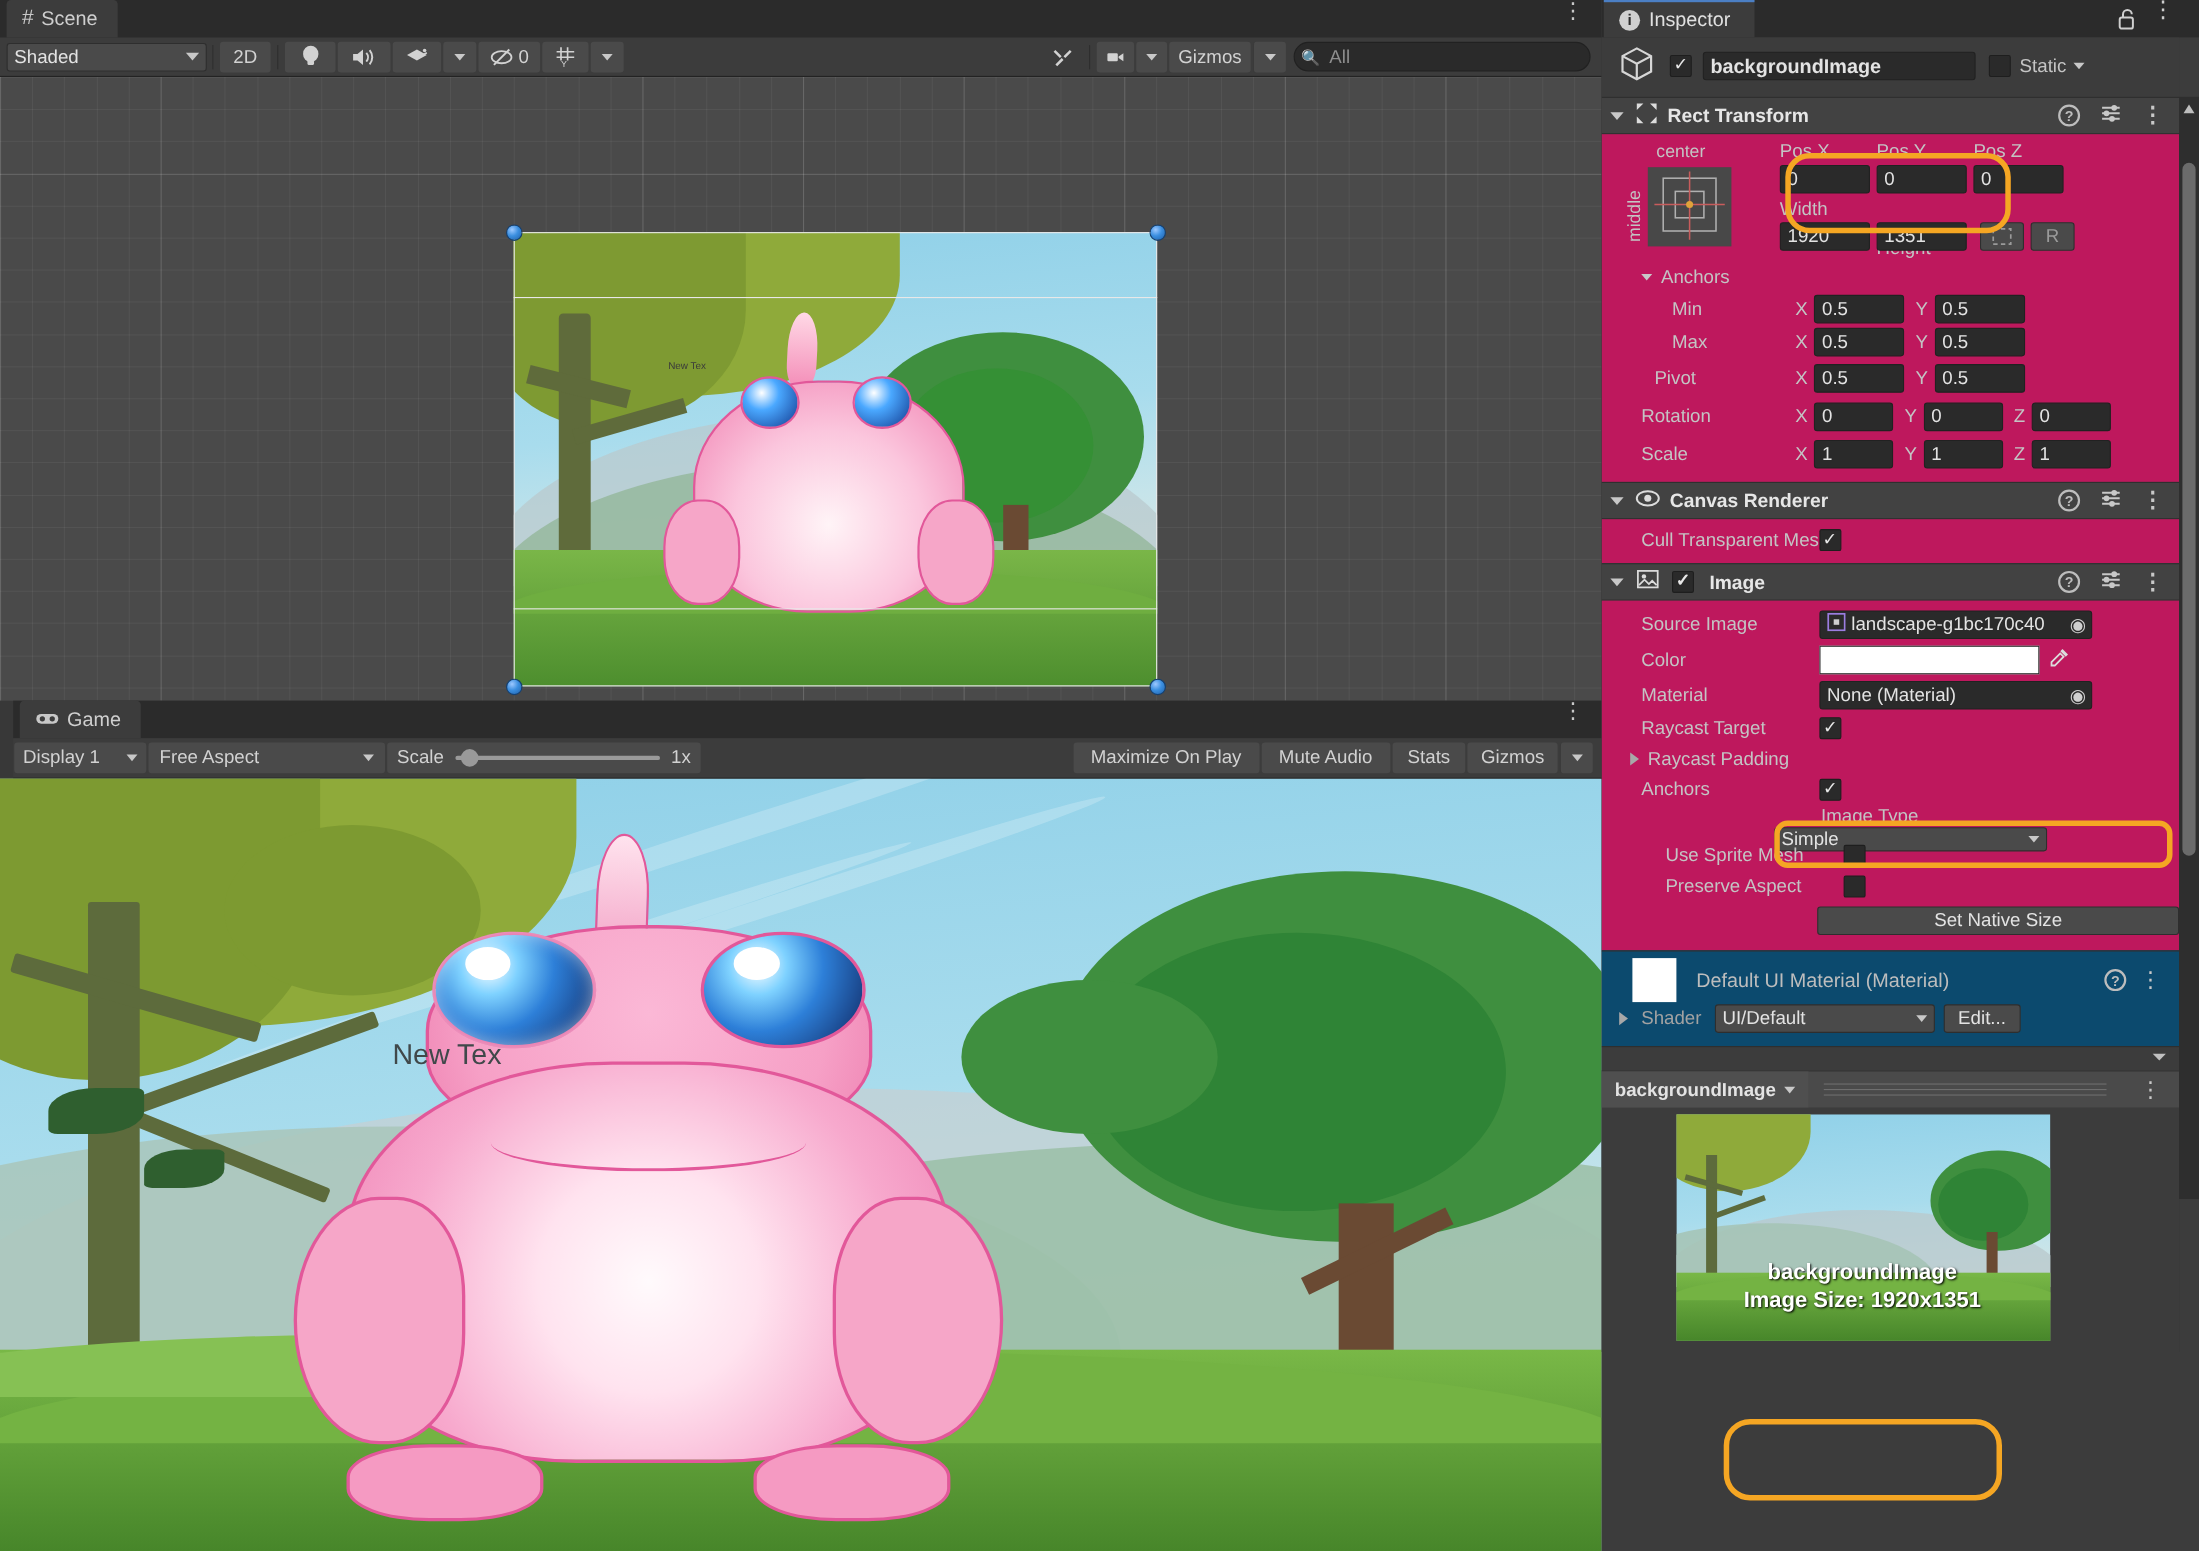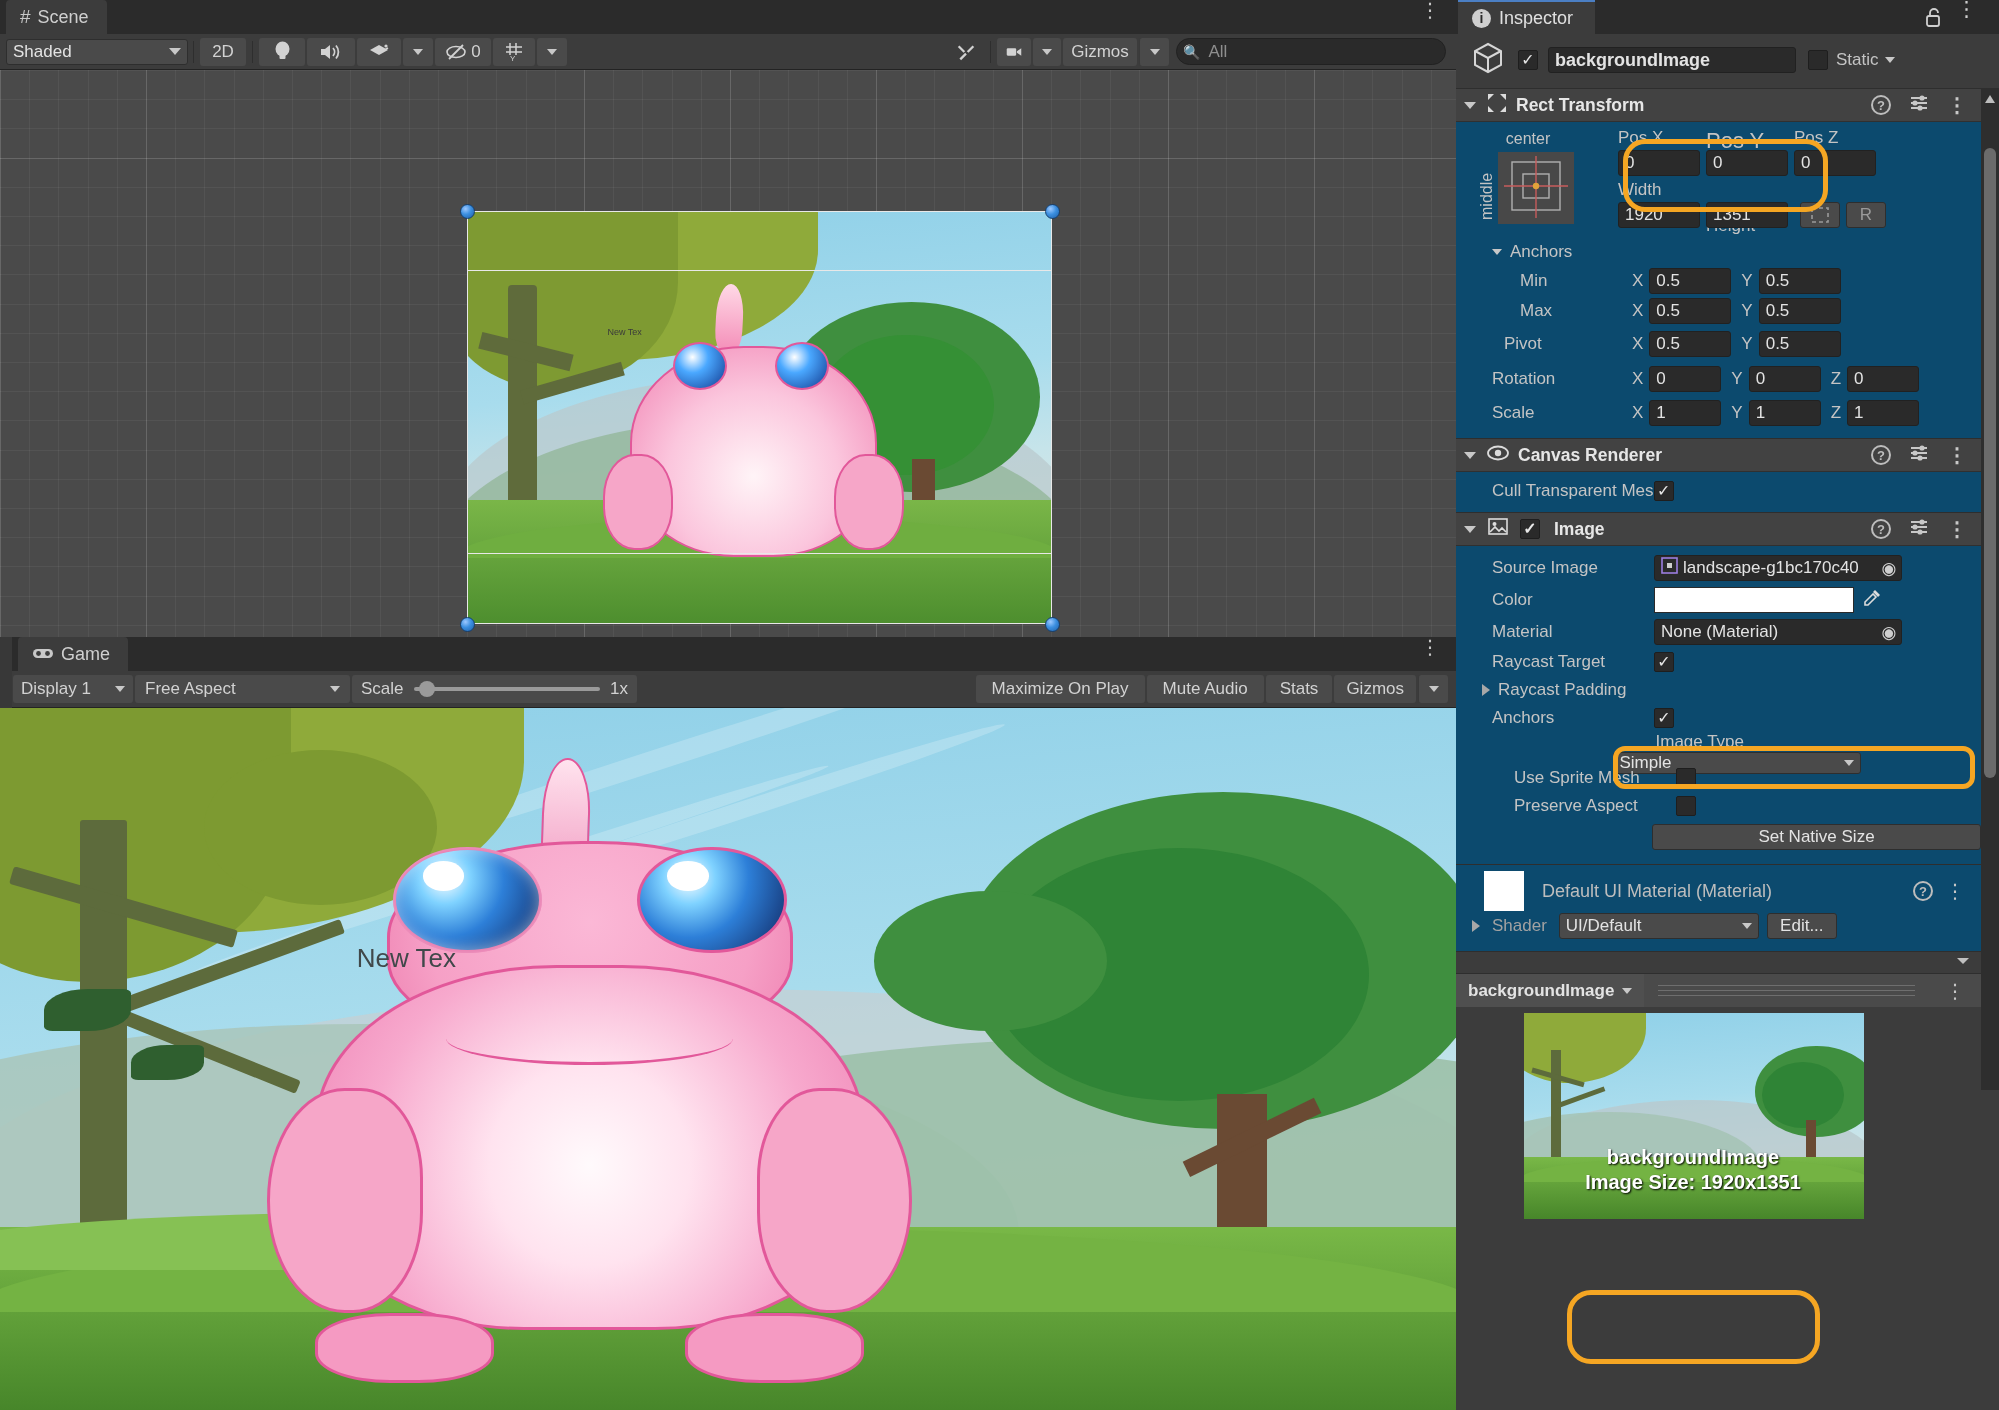--- a/index.html
+++ b/index.html
@@ -86,7 +86,7 @@
     border-top:1px solid #2e2e2e; border-bottom:1px solid #303030;
     padding-left:8px; gap:8px; color:#e6e6e6; font-size:17.5px; font-weight:bold;
   }
-  .comp-body { background:#0c4a6e; padding:4px 0 8px 0; }
+  .comp-body { background:#be185d; padding:4px 0 8px 0; }
   .frow { display:flex; align-items:center; height:30px; padding-left:16px;margin-left:20px; }
   .flabel { color:#c4c4c4; font-size:17px; }
   .field {

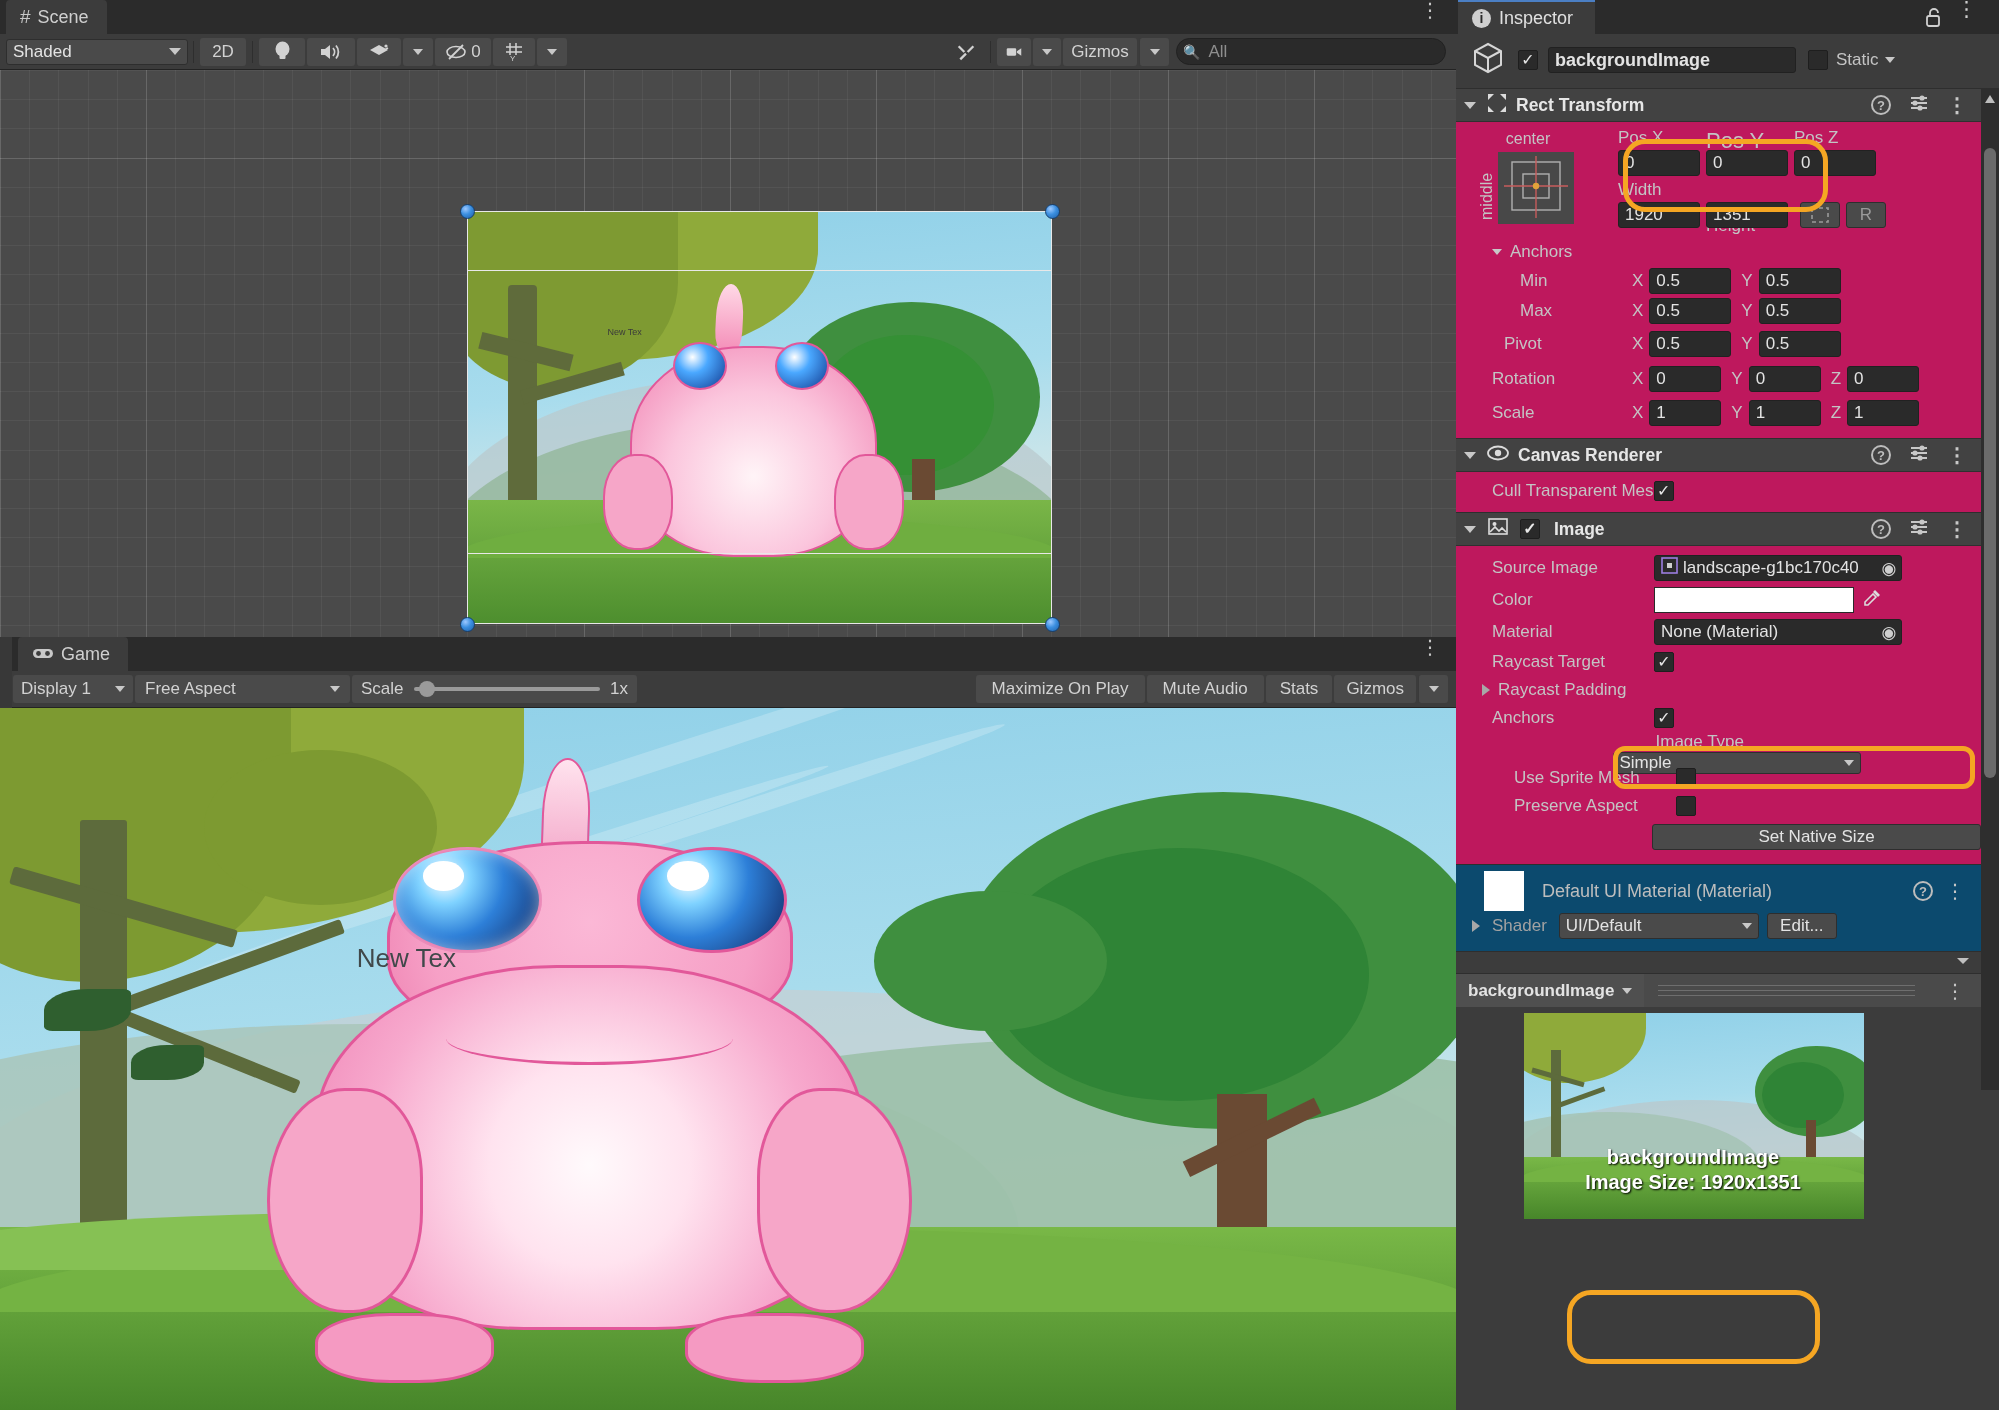--- a/index.html
+++ b/index.html
@@ -522,7 +522,7 @@
 
         <div style="position:absolute;left:162px;top:6px;display:flex;gap:6px;">
           <div style="width:82px;color:#c4c4c4;font-size:17px;">Pos X</div>
-          <div style="width:82px;color:#c4c4c4;font-size:22px;">Pos Y</div>
+          <div style="width:82px;color:#c4c4c4;font-size:17px;">Pos Y</div>
           <div style="width:82px;color:#c4c4c4;font-size:17px;">Pos Z</div>
         </div>
         <div style="position:absolute;left:162px;top:28px;display:flex;gap:6px;">

